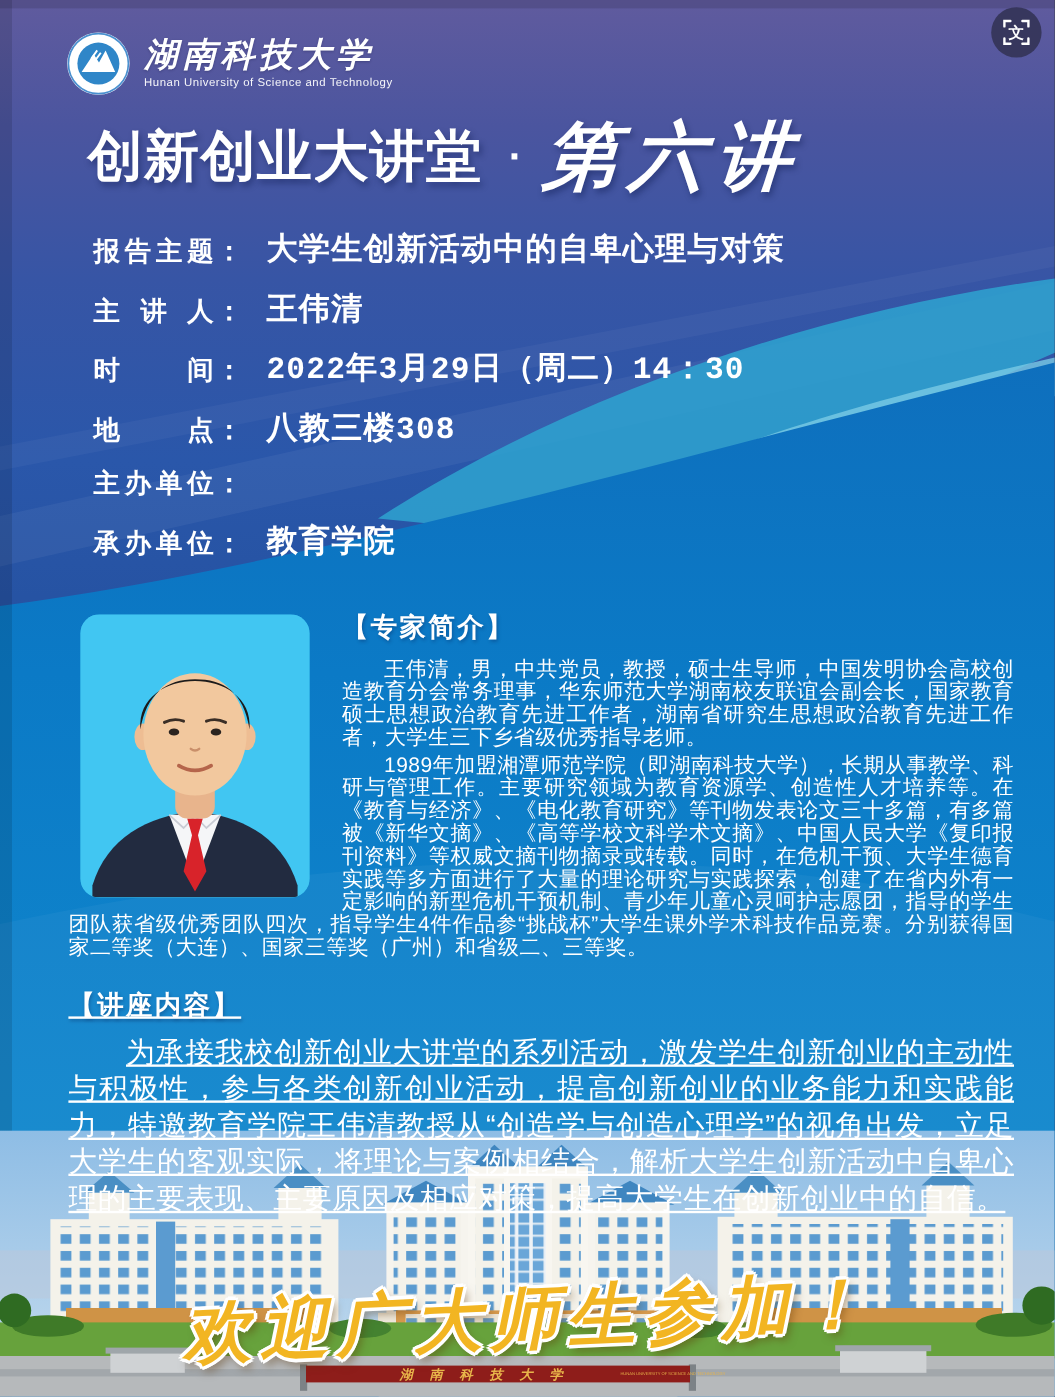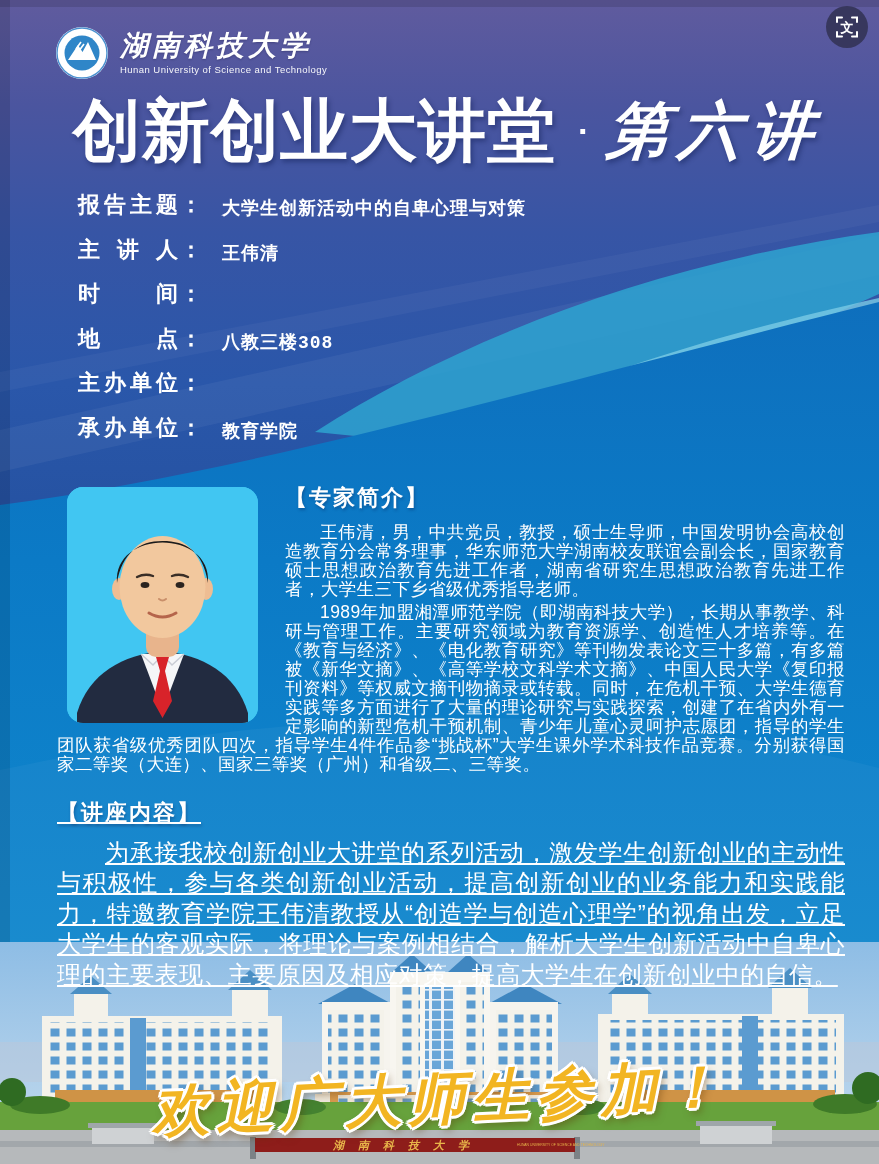--- a/index.html
+++ b/index.html
@@ -38,7 +38,7 @@
   
   .title-row { display:flex; align-items:center; margin:12px 0 0 73px; height:74px; }
   .title-main {
-    font-size:68px; font-weight:900; letter-spacing:1px;
+    font-size:46px; font-weight:900; letter-spacing:1px;
     text-shadow:2px 3px 5px rgba(8,20,70,.4);
     white-space:nowrap;
   }

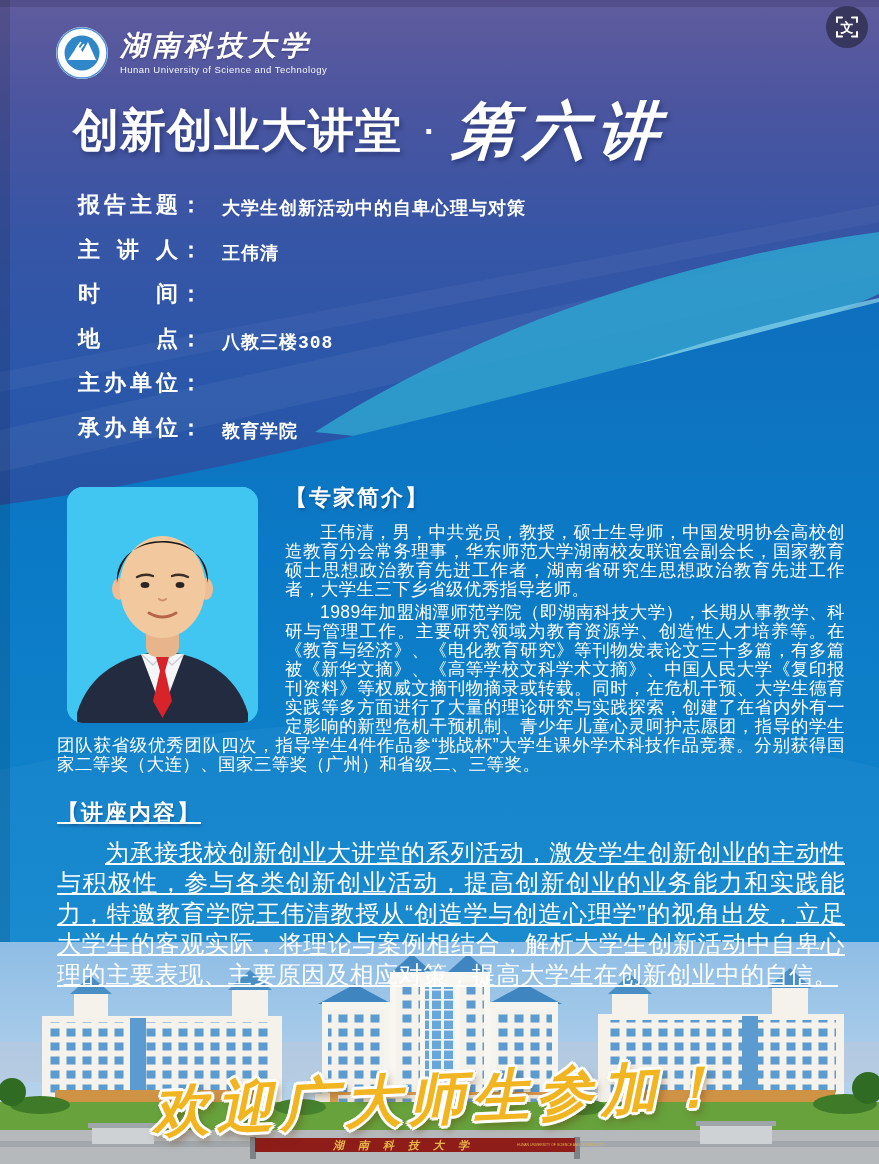--- a/index.html
+++ b/index.html
@@ -58,7 +58,7 @@
     text-align:justify; text-align-last:justify;
   }
   .info .colon { font-size:22px; font-weight:bold; margin-left:2px; }
-  .info .val { font-size:18px; font-weight:bold; margin-left:20px; letter-spacing:1px; }
+  .info .val { font-size:26px; font-weight:bold; margin-left:20px; letter-spacing:1px; }
 
   
   .expert { margin:40px 34px 0 57px; }

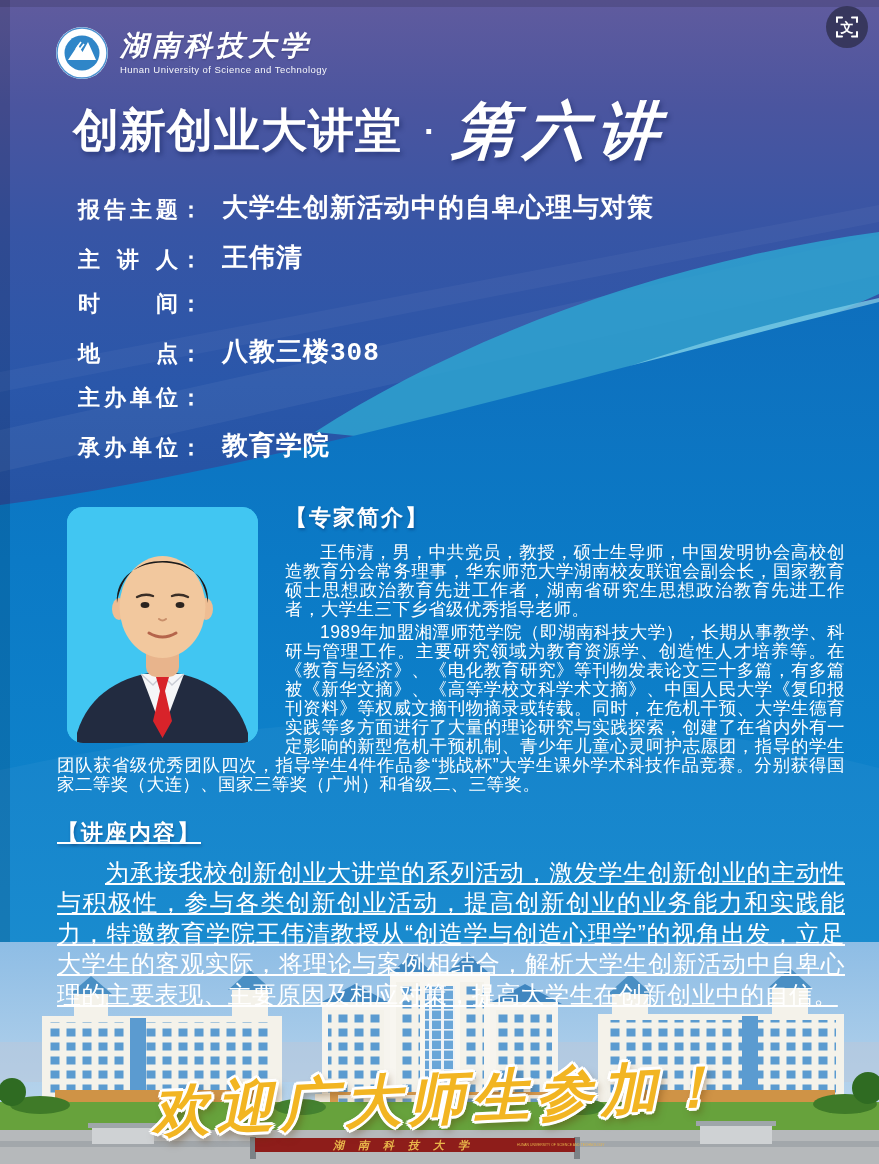--- a/index.html
+++ b/index.html
@@ -175,6 +175,7 @@
       <li>
         <span class="lbl">时间</span>
           <span class="colon">：</span>
+        <span class="val">2022年3月29日（周二）14：30</span>
       </li>
       <li>
         <span class="lbl">地点</span>

